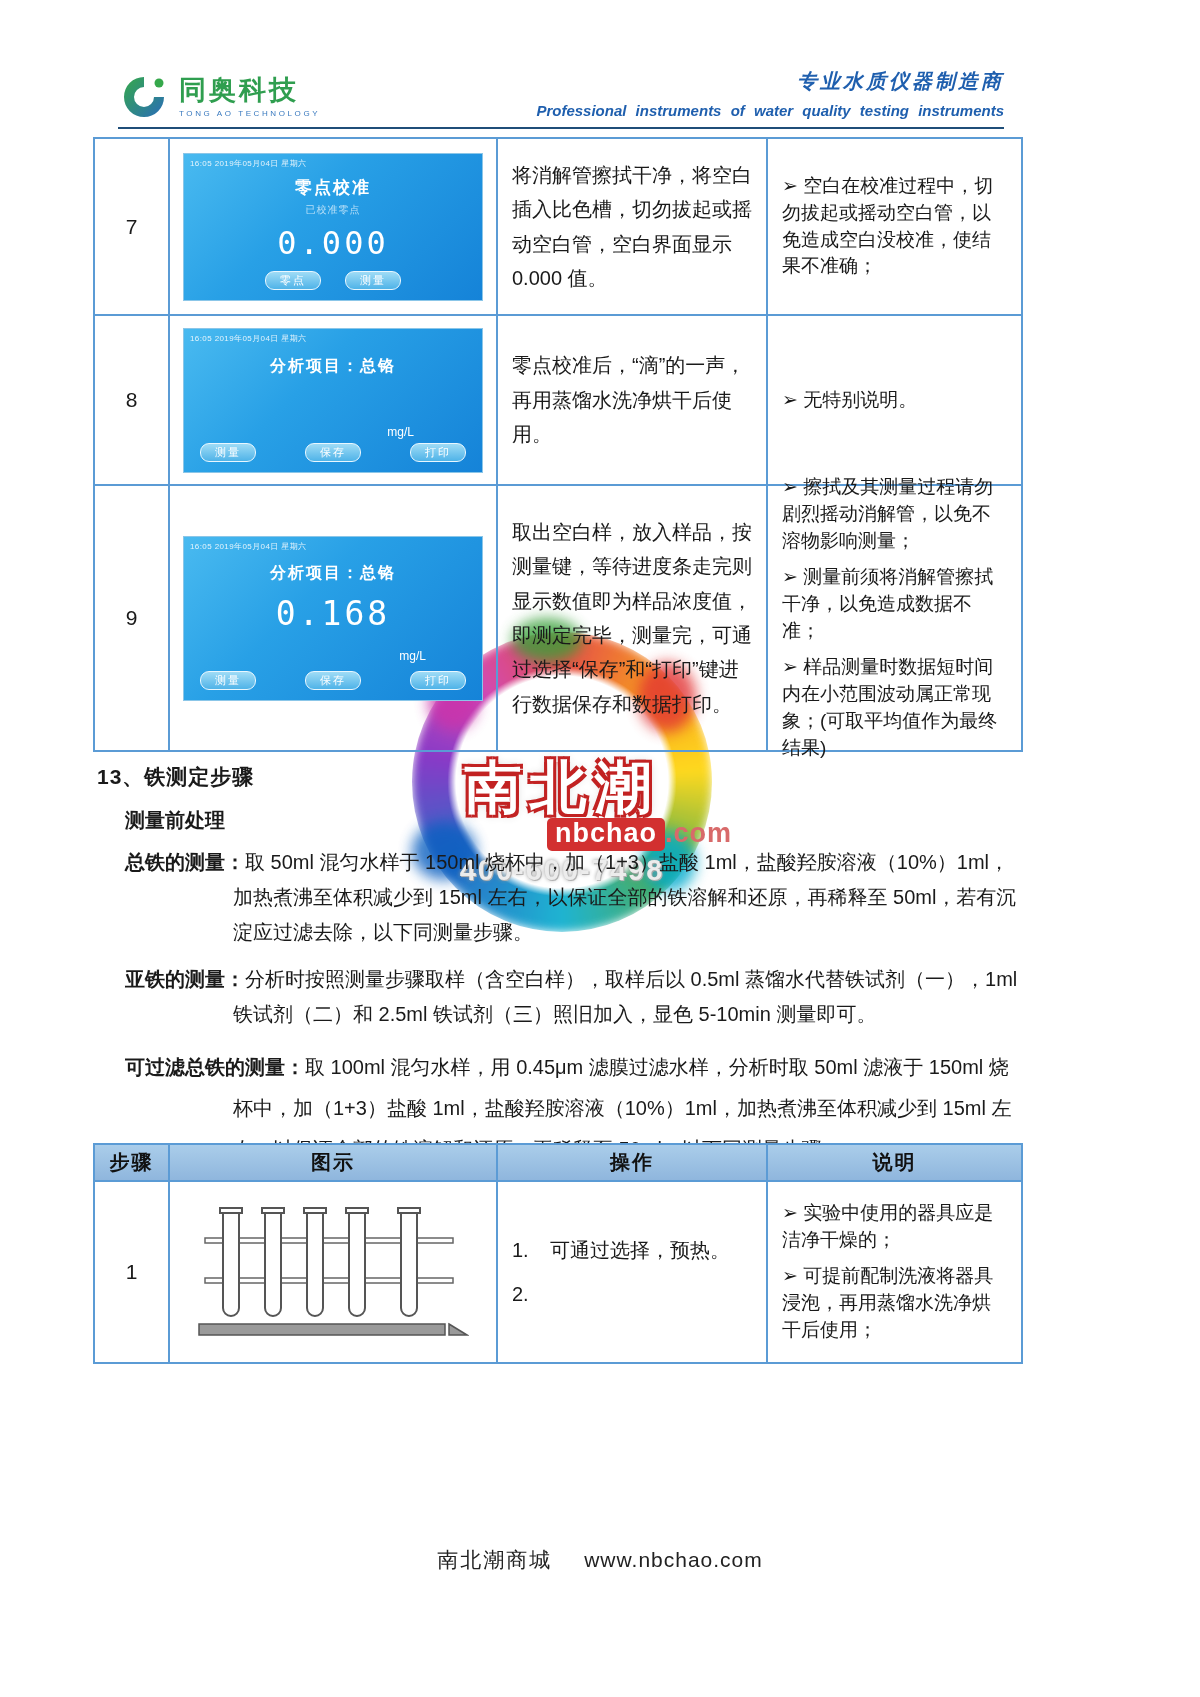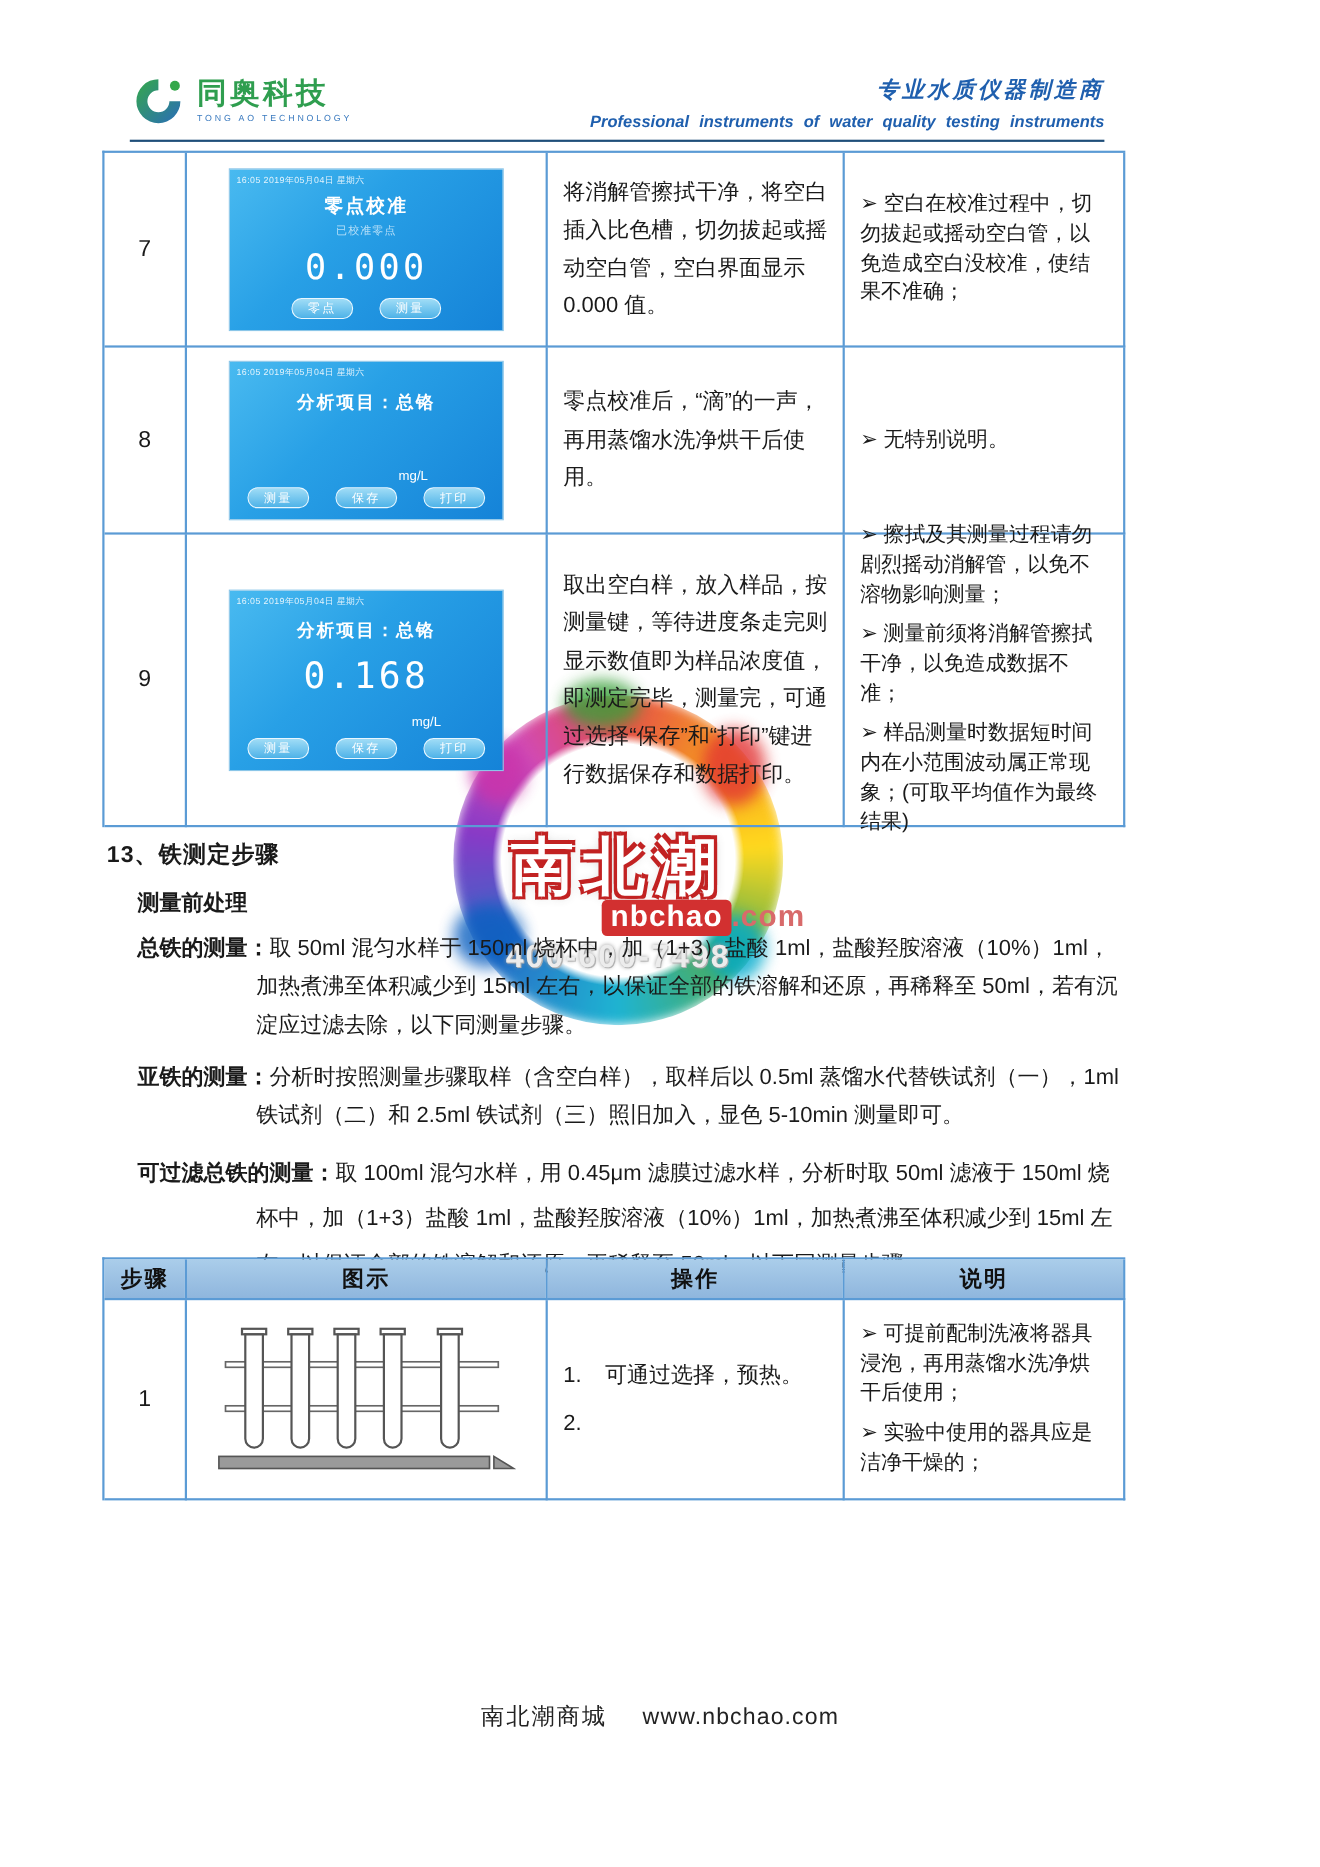--- a/index.html
+++ b/index.html
@@ -10,7 +10,7 @@
   }
 
   
-  .header { position:absolute; left:118px; top:64px; width:886px; display:flex; justify-content:space-between; align-items:center; z-index:2;gap:48px; }
+  .header { position:absolute; left:118px; top:64px; width:886px; display:flex; justify-content:space-between; align-items:flex-end; z-index:2;gap:48px; }
   .logo { display:flex; align-items:center; gap:9px; }
   .logo-texts { display:flex; flex-direction:column; }
   .logo-name { font-size:27px; font-weight:bold; color:#2f9e4f; letter-spacing:3px; line-height:1.1; }

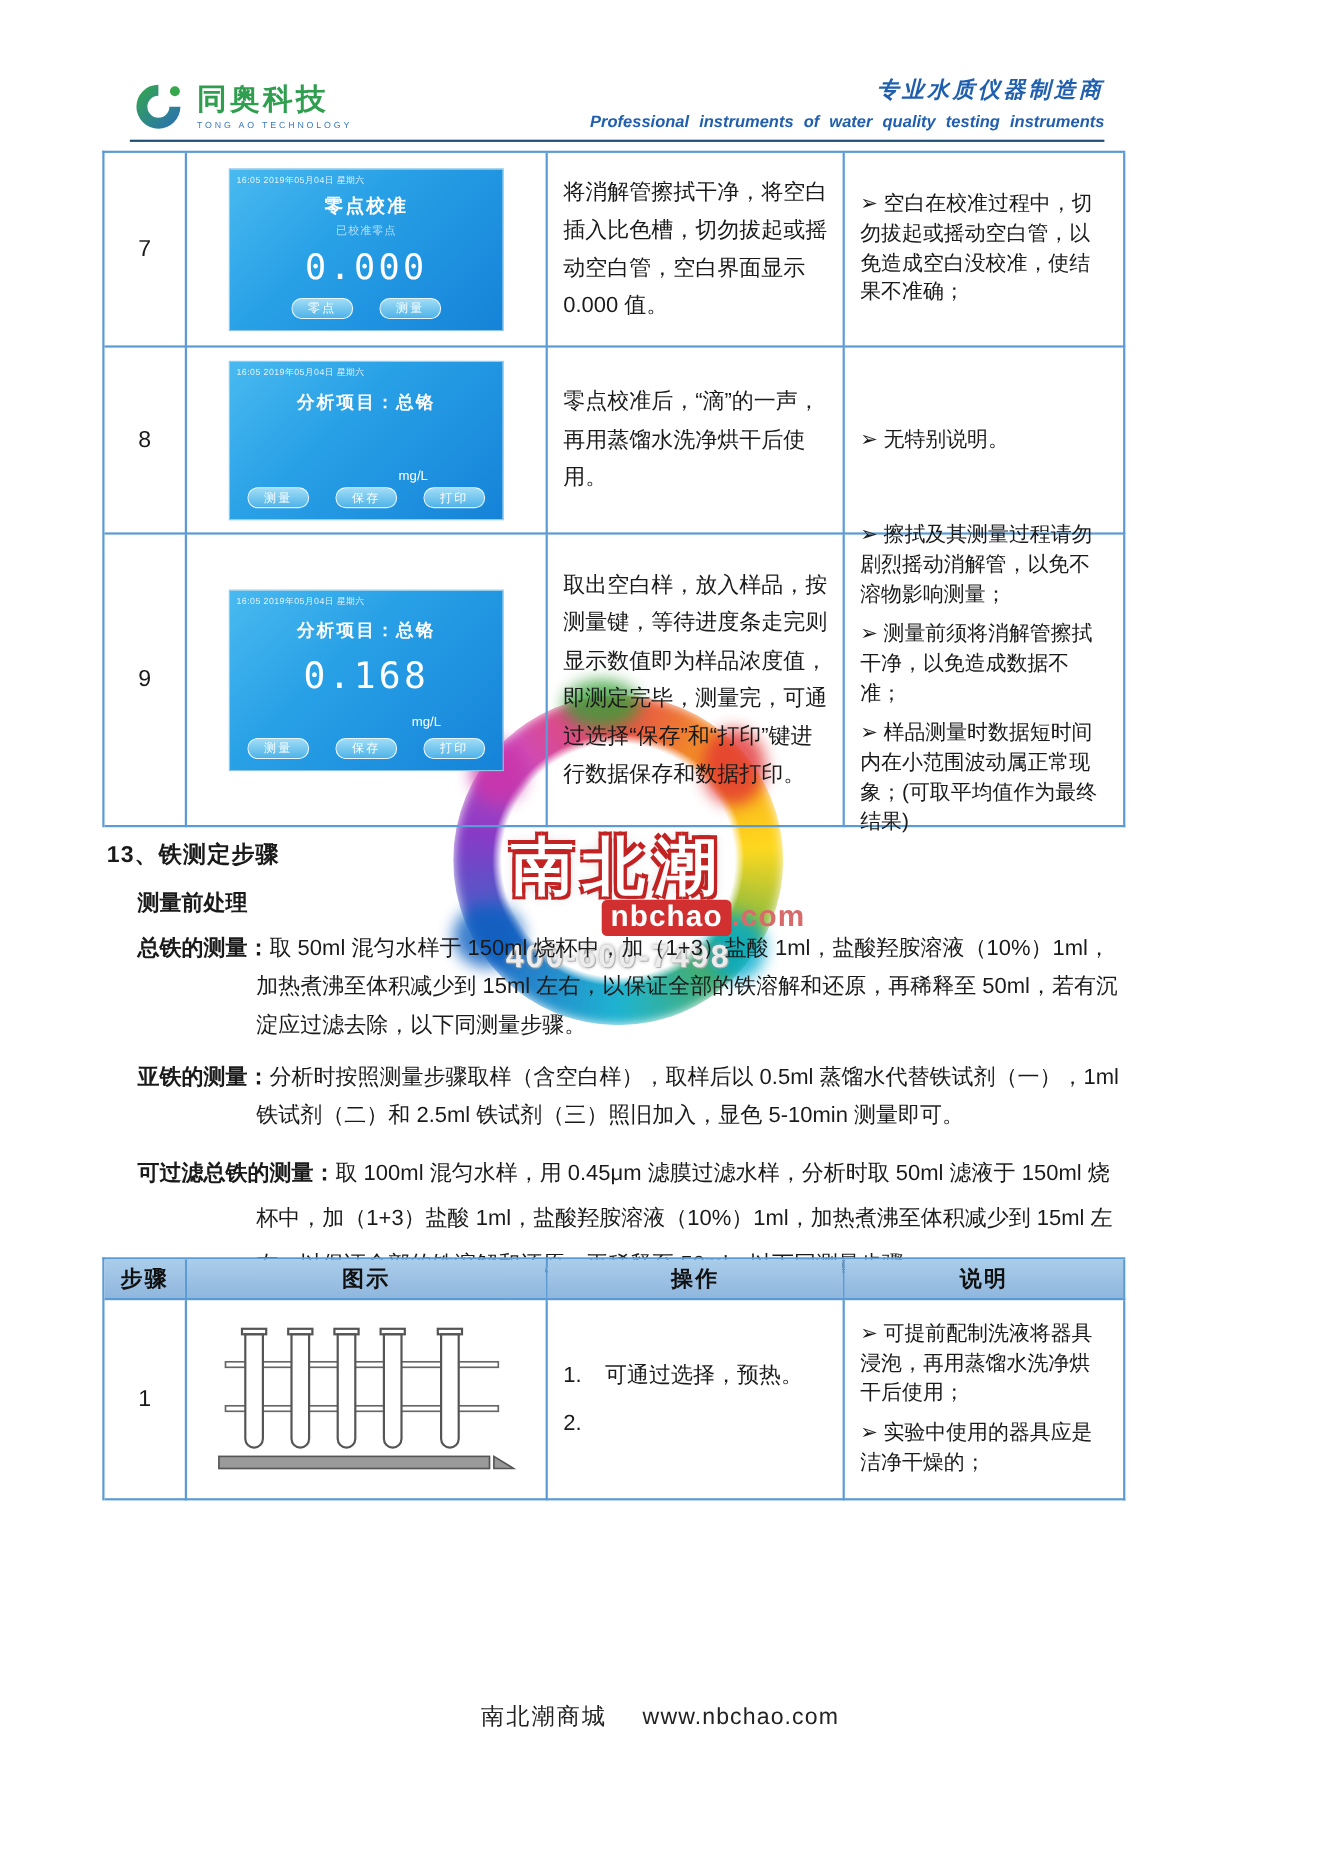--- a/index.html
+++ b/index.html
@@ -31,7 +31,7 @@
   .note-cell { display:flex; flex-direction:column; justify-content:center; gap:9px; padding:8px 12px 8px 14px; font-size:19px; line-height:1.42; }
 
   
-  .screen { position:relative; width:250px; color:#fff; overflow:hidden;
+  .screen { position:relative; width:300px; color:#fff; overflow:hidden;
     background:linear-gradient(135deg,#49baf0 0%, #28a0e6 40%, #1583d8 100%);
     border:1px solid #8bc6e8; }
   .s7 { height:148px; } .s8 { height:145px; } .s9 { height:165px; }

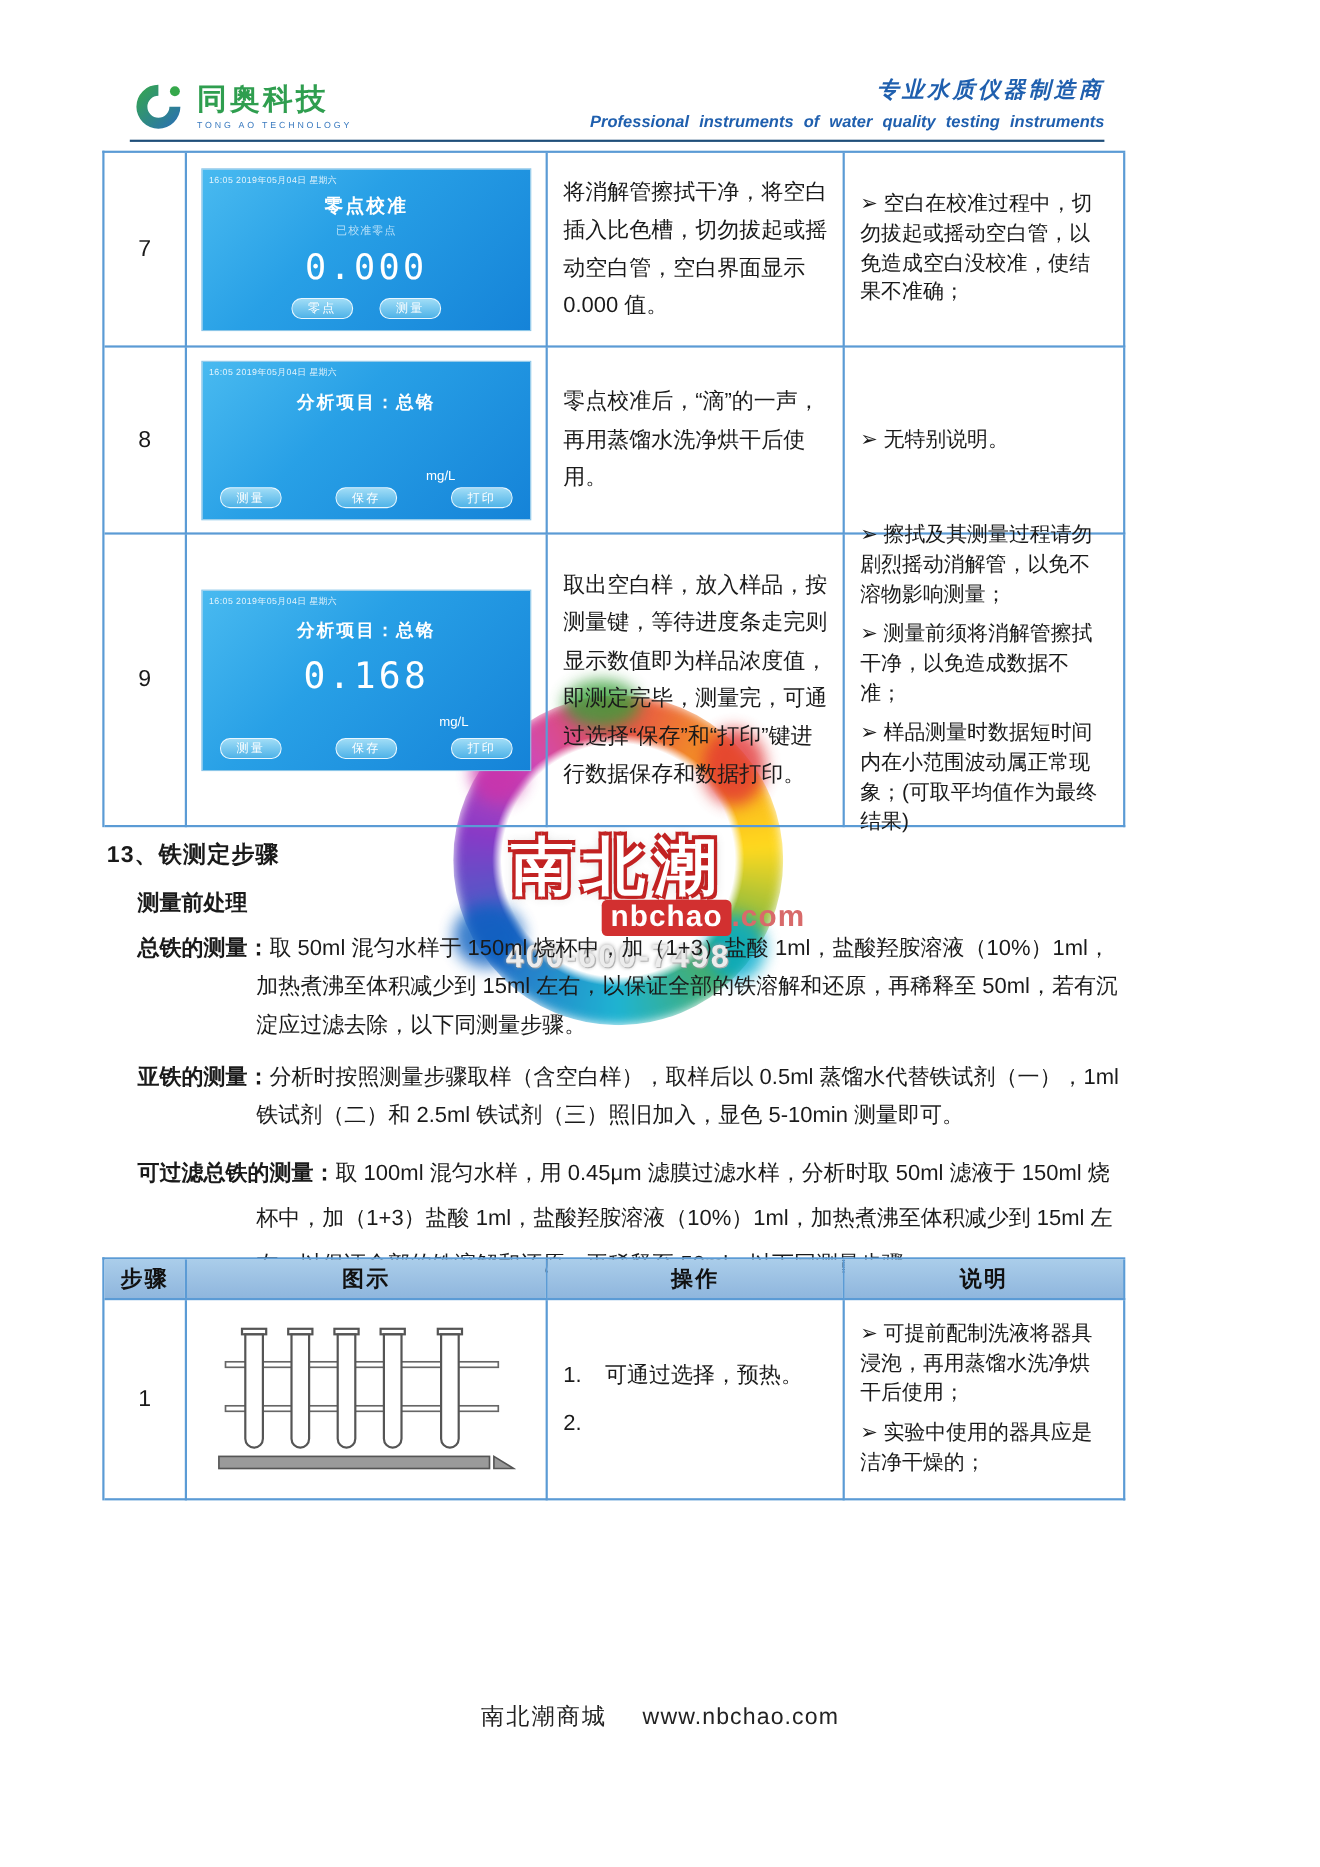--- a/index.html
+++ b/index.html
@@ -251,8 +251,8 @@
       </div>
     </div>
     <div class="cell note-cell">
+      <p>➢ 实验中使用的器具应是洁净干燥的；</p>
       <p>➢ 可提前配制洗液将器具浸泡，再用蒸馏水洗净烘干后使用；</p>
-      <p>➢ 实验中使用的器具应是洁净干燥的；</p>
     </div>
   </div>
 

